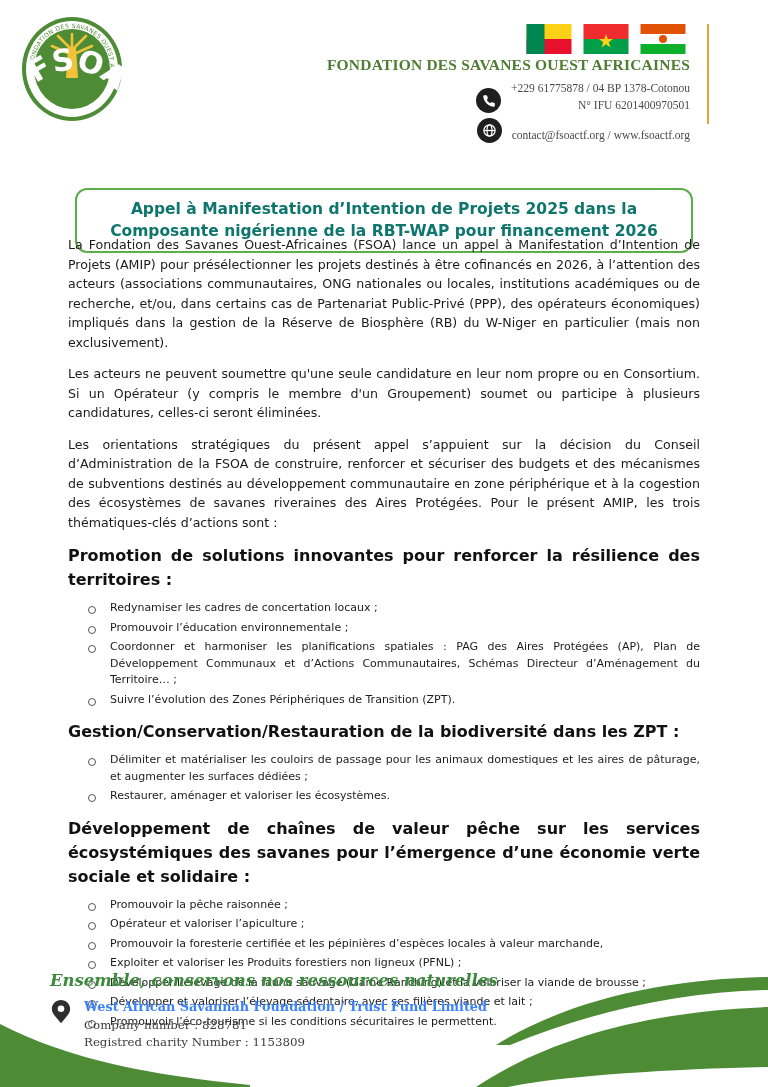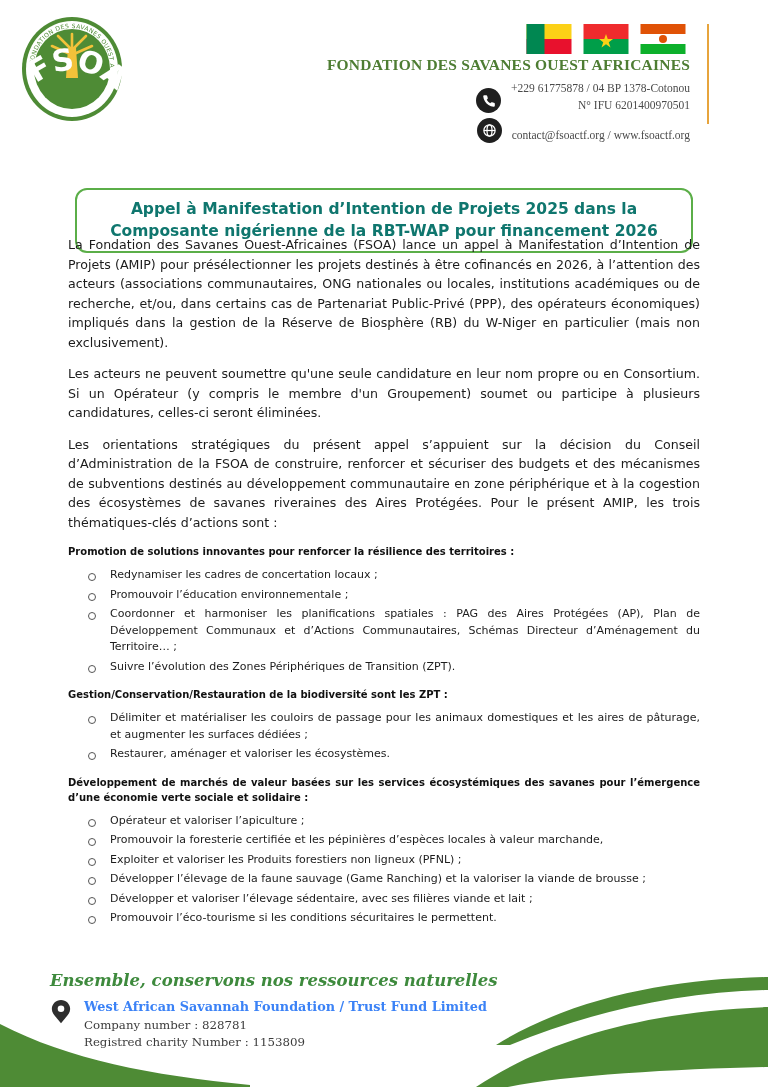--- a/index.html
+++ b/index.html
@@ -40,7 +40,7 @@
   
   .body-content { position:absolute; top:235px; left:68px; width:632px; }
   .para { text-align:justify; font-size:12.6px; line-height:1.55; margin-bottom:12px; }
-  .sec-heading { text-align:justify; font-weight:bold; font-size:10px; line-height:1.5;
+  .sec-heading { text-align:justify; font-weight:bold; font-size:16px; line-height:1.5;
     margin:3px 0 8px 0; color:#111; }
   ul.bullets { list-style:none; margin:0 0 12px 0; padding:0 0 0 42px; }
   ul.bullets li { position:relative; text-align:justify; font-size:11px; line-height:1.5;

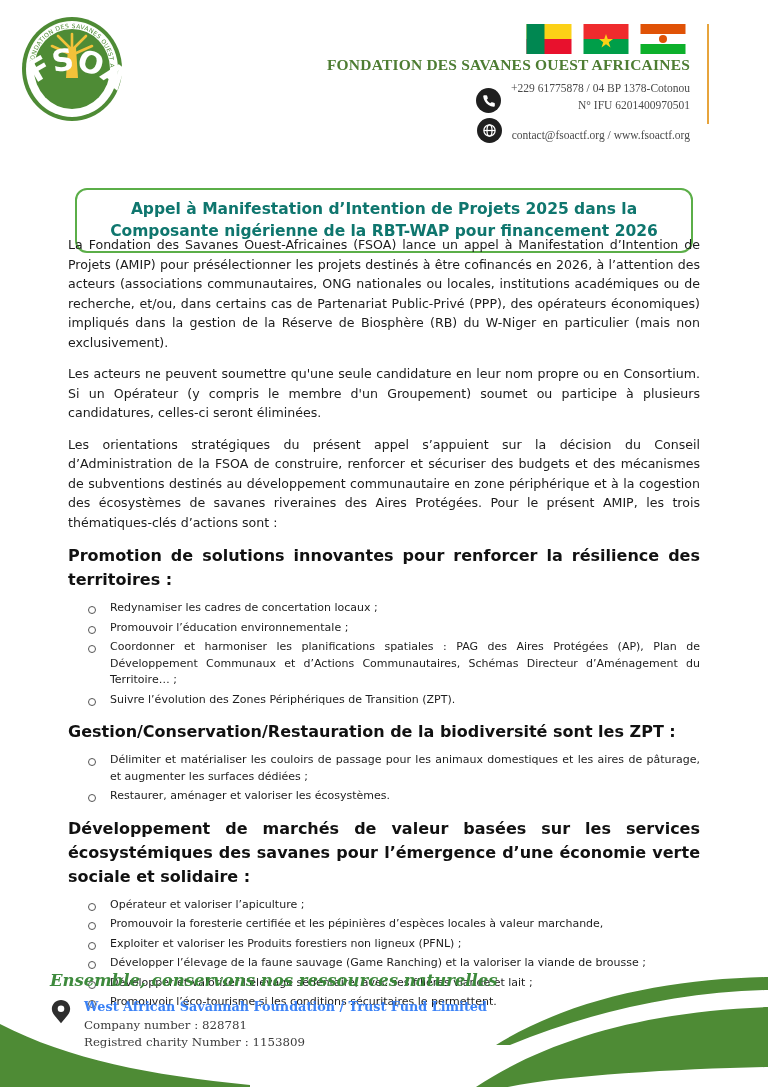--- a/index.html
+++ b/index.html
@@ -165,7 +165,7 @@
     </div>
 
     <div>
-      <p class="sec-heading">Gestion/Conservation/Restauration de la biodiversité sont les ZPT :</p>
+      <p class="sec-heading">Gestion/Conservation/Restauration de la biodiversité dans les ZPT :</p>
       <ul class="bullets">
           <li>Délimiter et matérialiser les couloirs de passage pour les animaux domestiques et les aires de pâturage, et augmenter les surfaces dédiées ;</li>
           <li>Restaurer, aménager et valoriser les écosystèmes.</li>

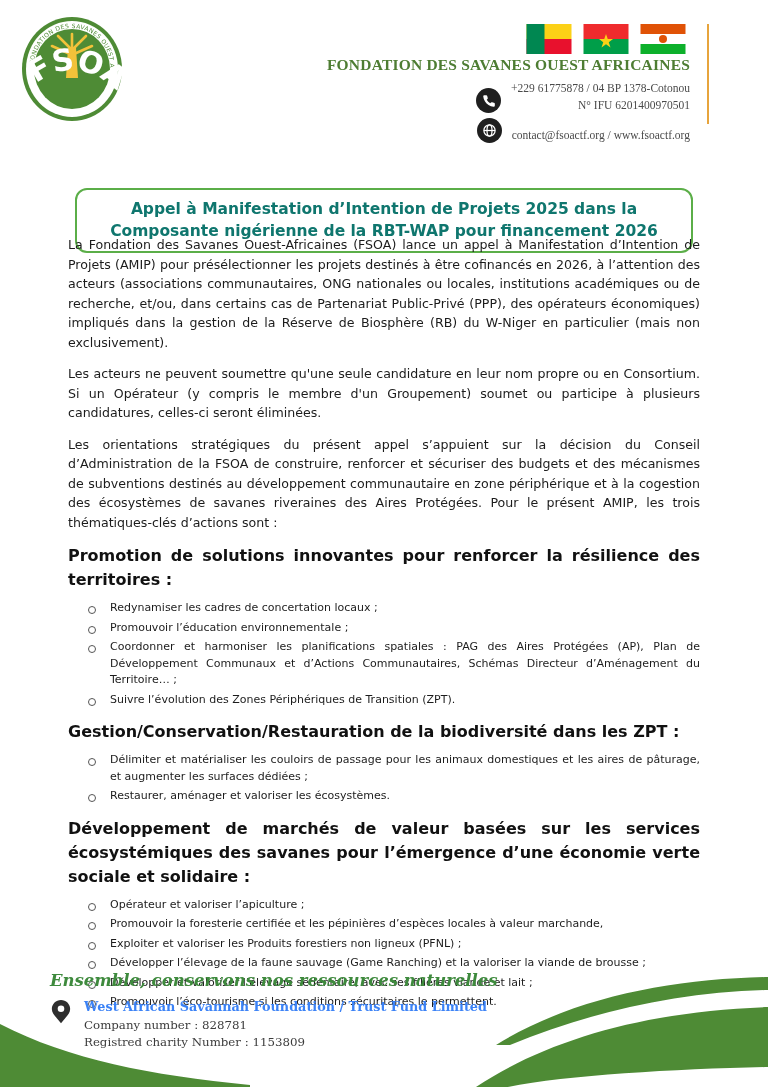--- a/index.html
+++ b/index.html
@@ -173,7 +173,7 @@
     </div>
 
     <div>
-      <p class="sec-heading">Développement de marchés de valeur basées sur les services écosystémiques des savanes pour l’émergence d’une économie verte sociale et solidaire :</p>
+      <p class="sec-heading">Développement de chaînes de valeur pêche sur les services écosystémiques des savanes pour l’émergence d’une économie verte sociale et solidaire :</p>
       <ul class="bullets">
           <li>Opérateur et valoriser l’apiculture ;</li>
           <li>Promouvoir la foresterie certifiée et les pépinières d’espèces locales à valeur marchande,</li>

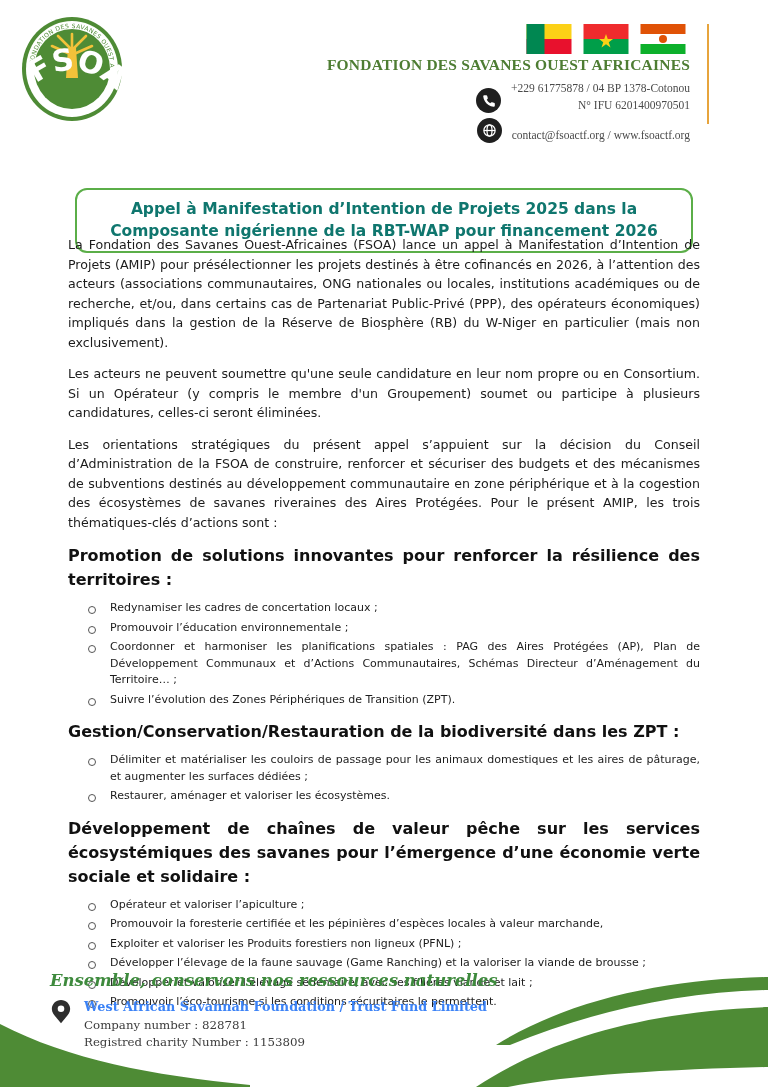--- a/index.html
+++ b/index.html
@@ -175,6 +175,7 @@
     <div>
       <p class="sec-heading">Développement de chaînes de valeur pêche sur les services écosystémiques des savanes pour l’émergence d’une économie verte sociale et solidaire :</p>
       <ul class="bullets">
+          <li>Promouvoir la pêche raisonnée ;</li>
           <li>Opérateur et valoriser l’apiculture ;</li>
           <li>Promouvoir la foresterie certifiée et les pépinières d’espèces locales à valeur marchande,</li>
           <li>Exploiter et valoriser les Produits forestiers non ligneux (PFNL) ;</li>

